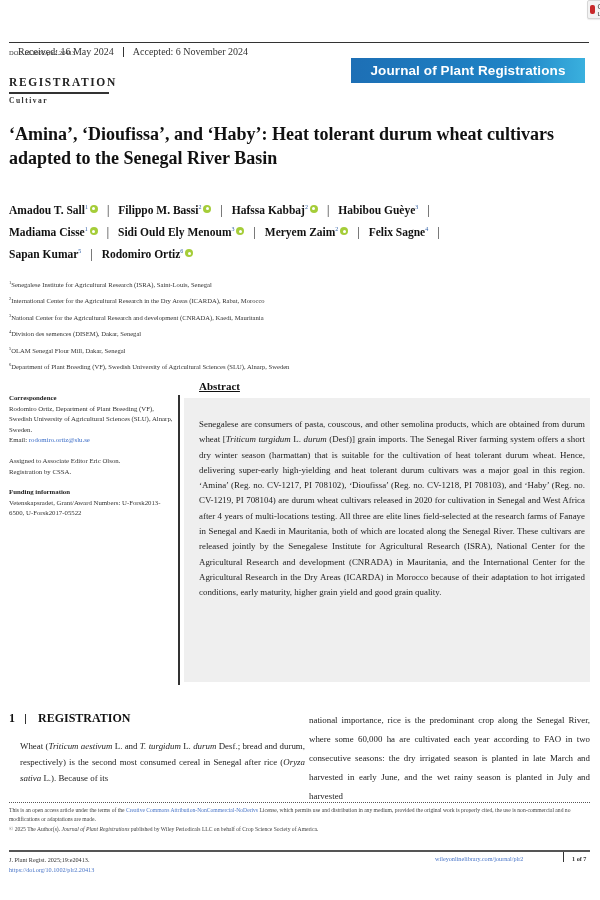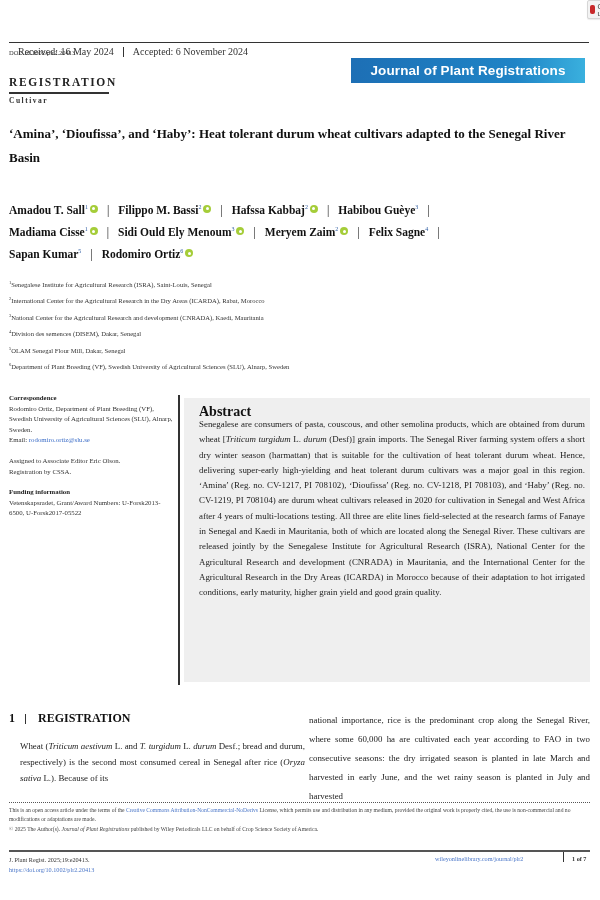--- a/index.html
+++ b/index.html
@@ -15,7 +15,7 @@
   .regline { left:9px; top:92px; width:100px; height:1.5px; background:#333; }
   .cultivar { left:9px; top:96px; font-size:7.5px; font-weight:bold; letter-spacing:1.5px; color:#333;text-align:center; }
   .journal-banner { left:351px; top:58px; width:234px; height:25px; background:linear-gradient(90deg,#1d6fb5 0%,#1f84c6 70%,#3ab0de 100%); color:#fff; font-family:"Liberation Sans", sans-serif; font-weight:bold; font-size:13.5px; display:flex; align-items:center; justify-content:center; letter-spacing:0.1px; }
-  .title { left:9px; top:122px; width:560px; font-size:13px; font-weight:bold; line-height:24px; color:#111; }
+  .title { left:9px; top:122px; width:560px; font-size:18px; font-weight:bold; line-height:24px; color:#111; }
   .authors { left:9px; top:198px; width:585px; font-size:11.5px; font-weight:bold; line-height:19.5px; color:#111; }
   .author { white-space:nowrap; }
   .author sup { font-size:6px; font-weight:normal; color:#2c5aa0; vertical-align:super; }

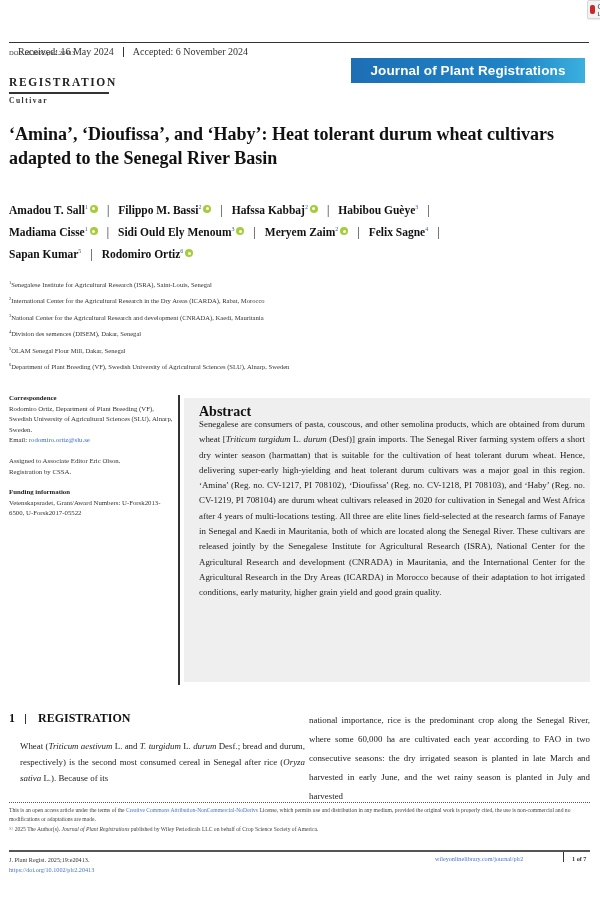--- a/index.html
+++ b/index.html
@@ -30,7 +30,7 @@
   .leftcol .gap { height:10px; }
   .abstract-box { left:184px; top:398px; width:406px; height:284px; background:#efefef; }
   .abstract-bar { left:178px; top:395px; width:2px; height:290px; background:#333; }
-  .abstract-title { left:199px; top:404px; font-size:14px; font-weight:bold; color:#111; }
+  .abstract-title { left:199px; top:380px; font-size:11px; font-weight:bold; color:#111;text-decoration:underline; }
   .abstract-text { left:199px; top:417px; width:386px; font-size:8.9px; line-height:15.3px; text-align:justify; color:#222; }
   .sec-title { left:9px; top:711px; font-size:12px; font-weight:bold; color:#111; display:flex; align-items:center; }
   .sec-title .num { margin-right:10px; }

